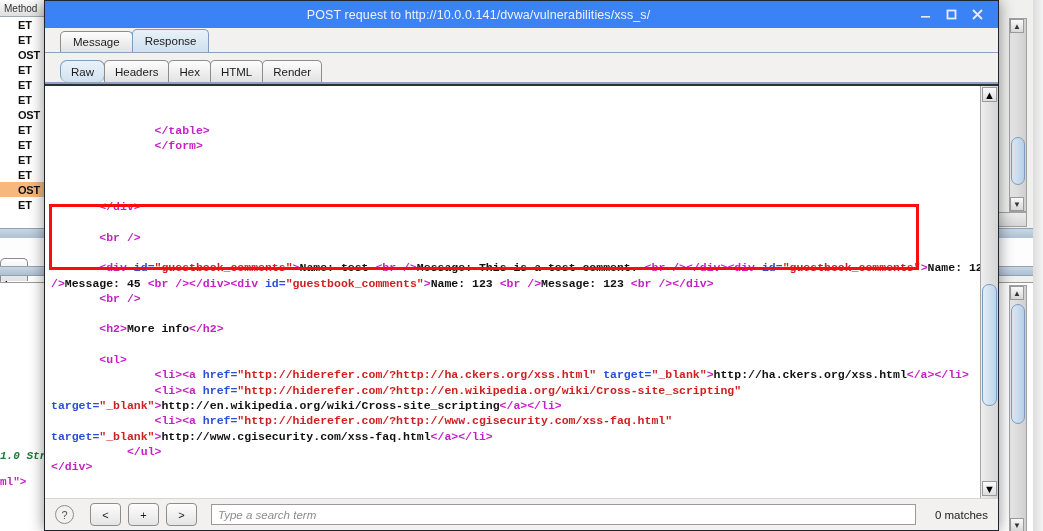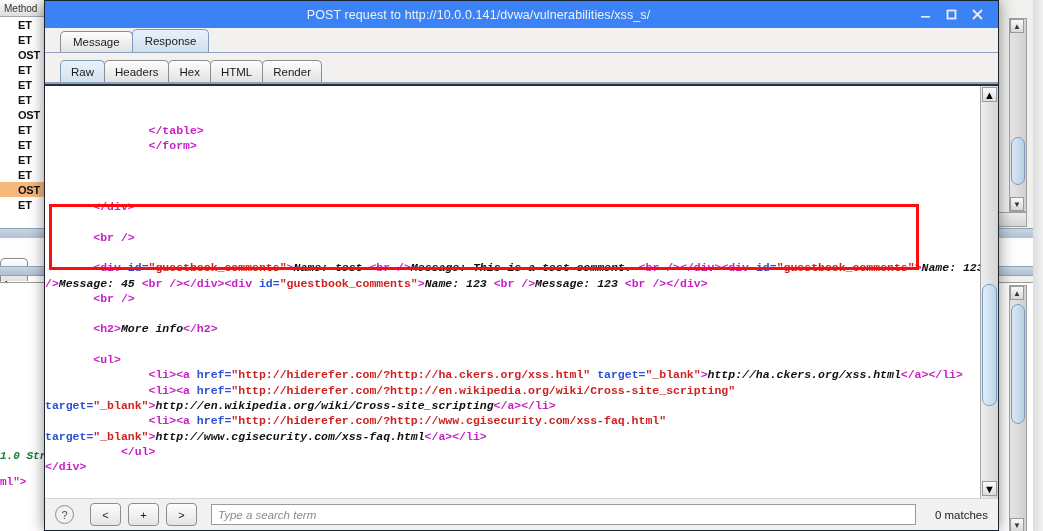--- a/index.html
+++ b/index.html
@@ -93,7 +93,7 @@
     background:linear-gradient(#fdfdfd,#e2e2e2);
     border:1px solid #8d8d8d;border-bottom:none;border-radius:5px 5px 0 0;
     display:flex;align-items:center;margin-right:-1px;}
-  .tab2.active{background:linear-gradient(#eaf2f9,#d2e2f0);border-color:#7e9cbb;}
+  .tab2.active{background:linear-gradient(#eaf2f9,#d2e2f0);border-color:#7e9cbb;border-radius:7px;}
 
   #viewer{flex:1;position:relative;background:#ffffff;
     border-top:2px solid #2a2f38;overflow:hidden;display:flex;}

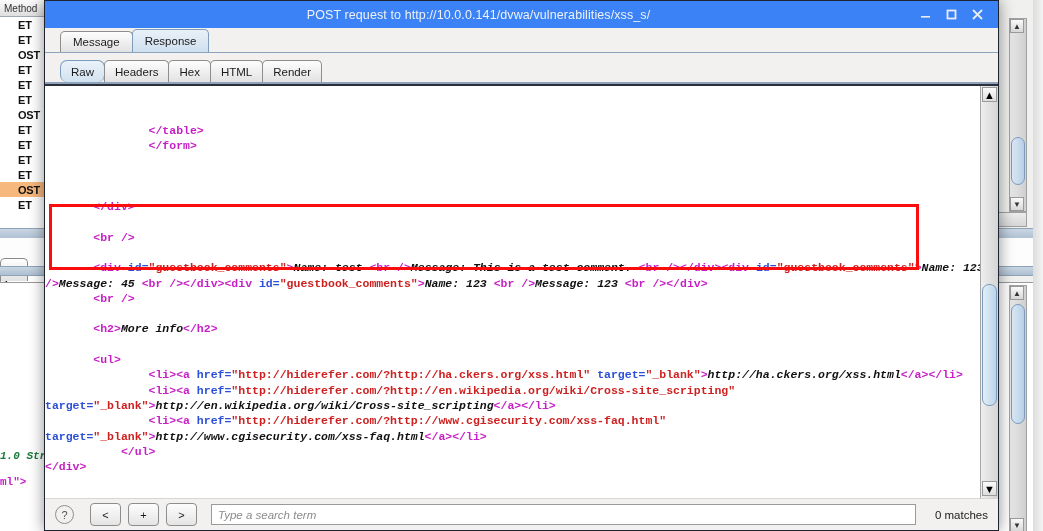--- a/index.html
+++ b/index.html
@@ -100,7 +100,7 @@
   #code{flex:1;position:relative;overflow:hidden;
     font-family:"Liberation Mono",monospace;font-size:11.5px;
     line-height:15.3px;color:#111;padding:6px 0 0 0;white-space:pre;font-weight:bold;}
-  .ln{}
+  .ln{padding-left:6px;}
   .tag{color:#c61fc6;}
   .attr{color:#2b4ed8;}
   .str{color:#cf2020;}

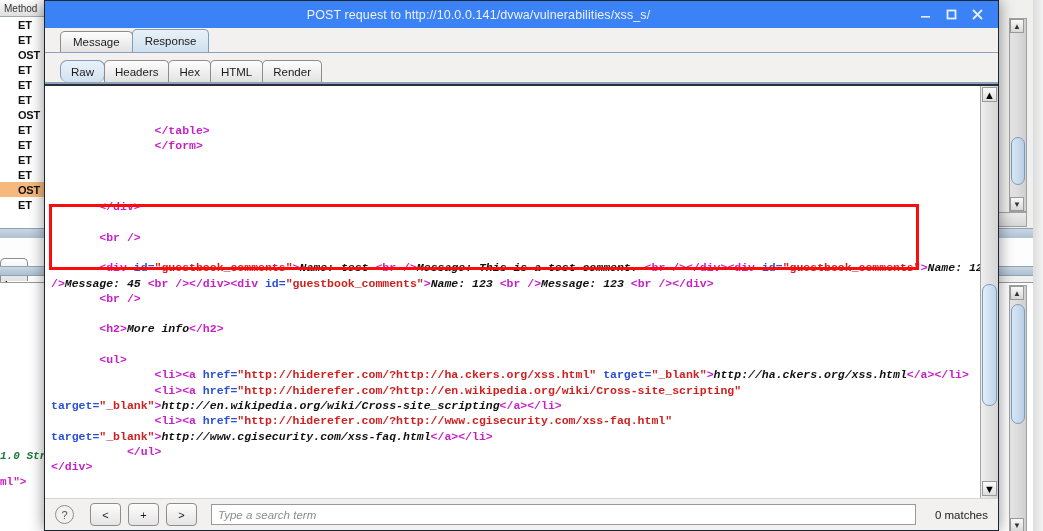--- a/index.html
+++ b/index.html
@@ -104,7 +104,7 @@
   .tag{color:#c61fc6;}
   .attr{color:#2b4ed8;}
   .str{color:#cf2020;}
-  .txt{color:#111;font-style:italic;}
+  .txt{color:#111;}
 
   #hl-box{position:absolute;left:4px;top:118px;width:870px;height:66px;
     border:3px solid #fb0d0d;box-sizing:border-box;pointer-events:none;}

